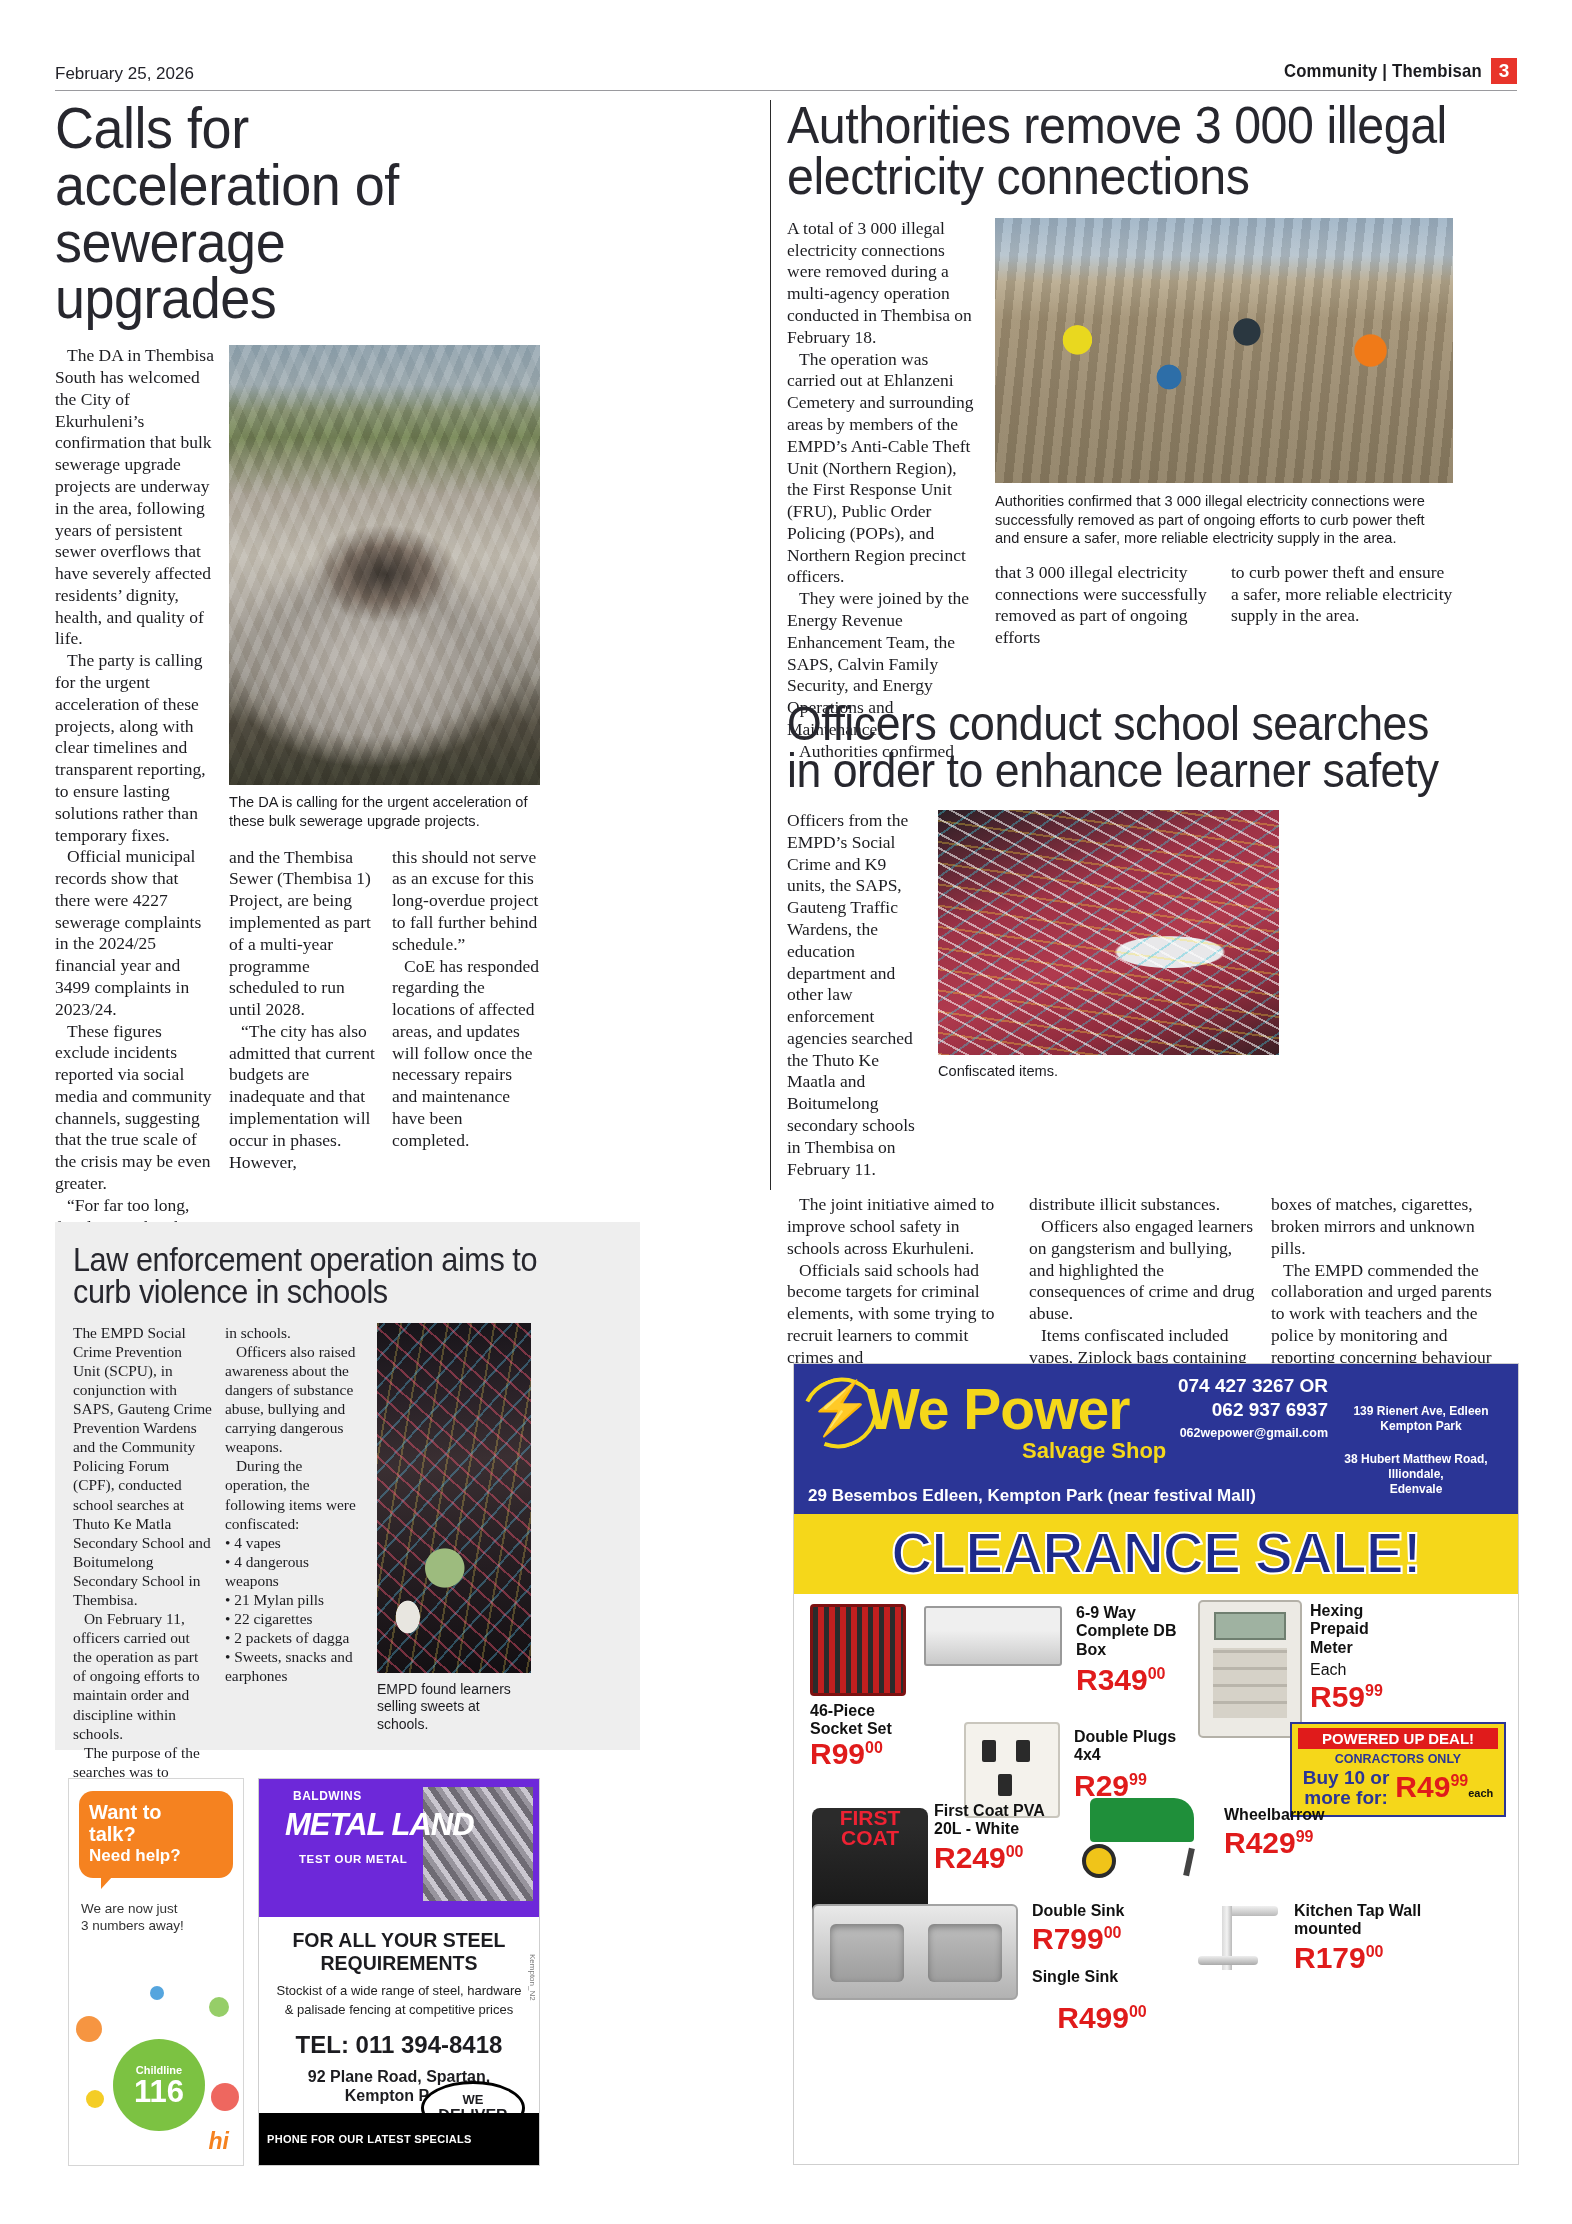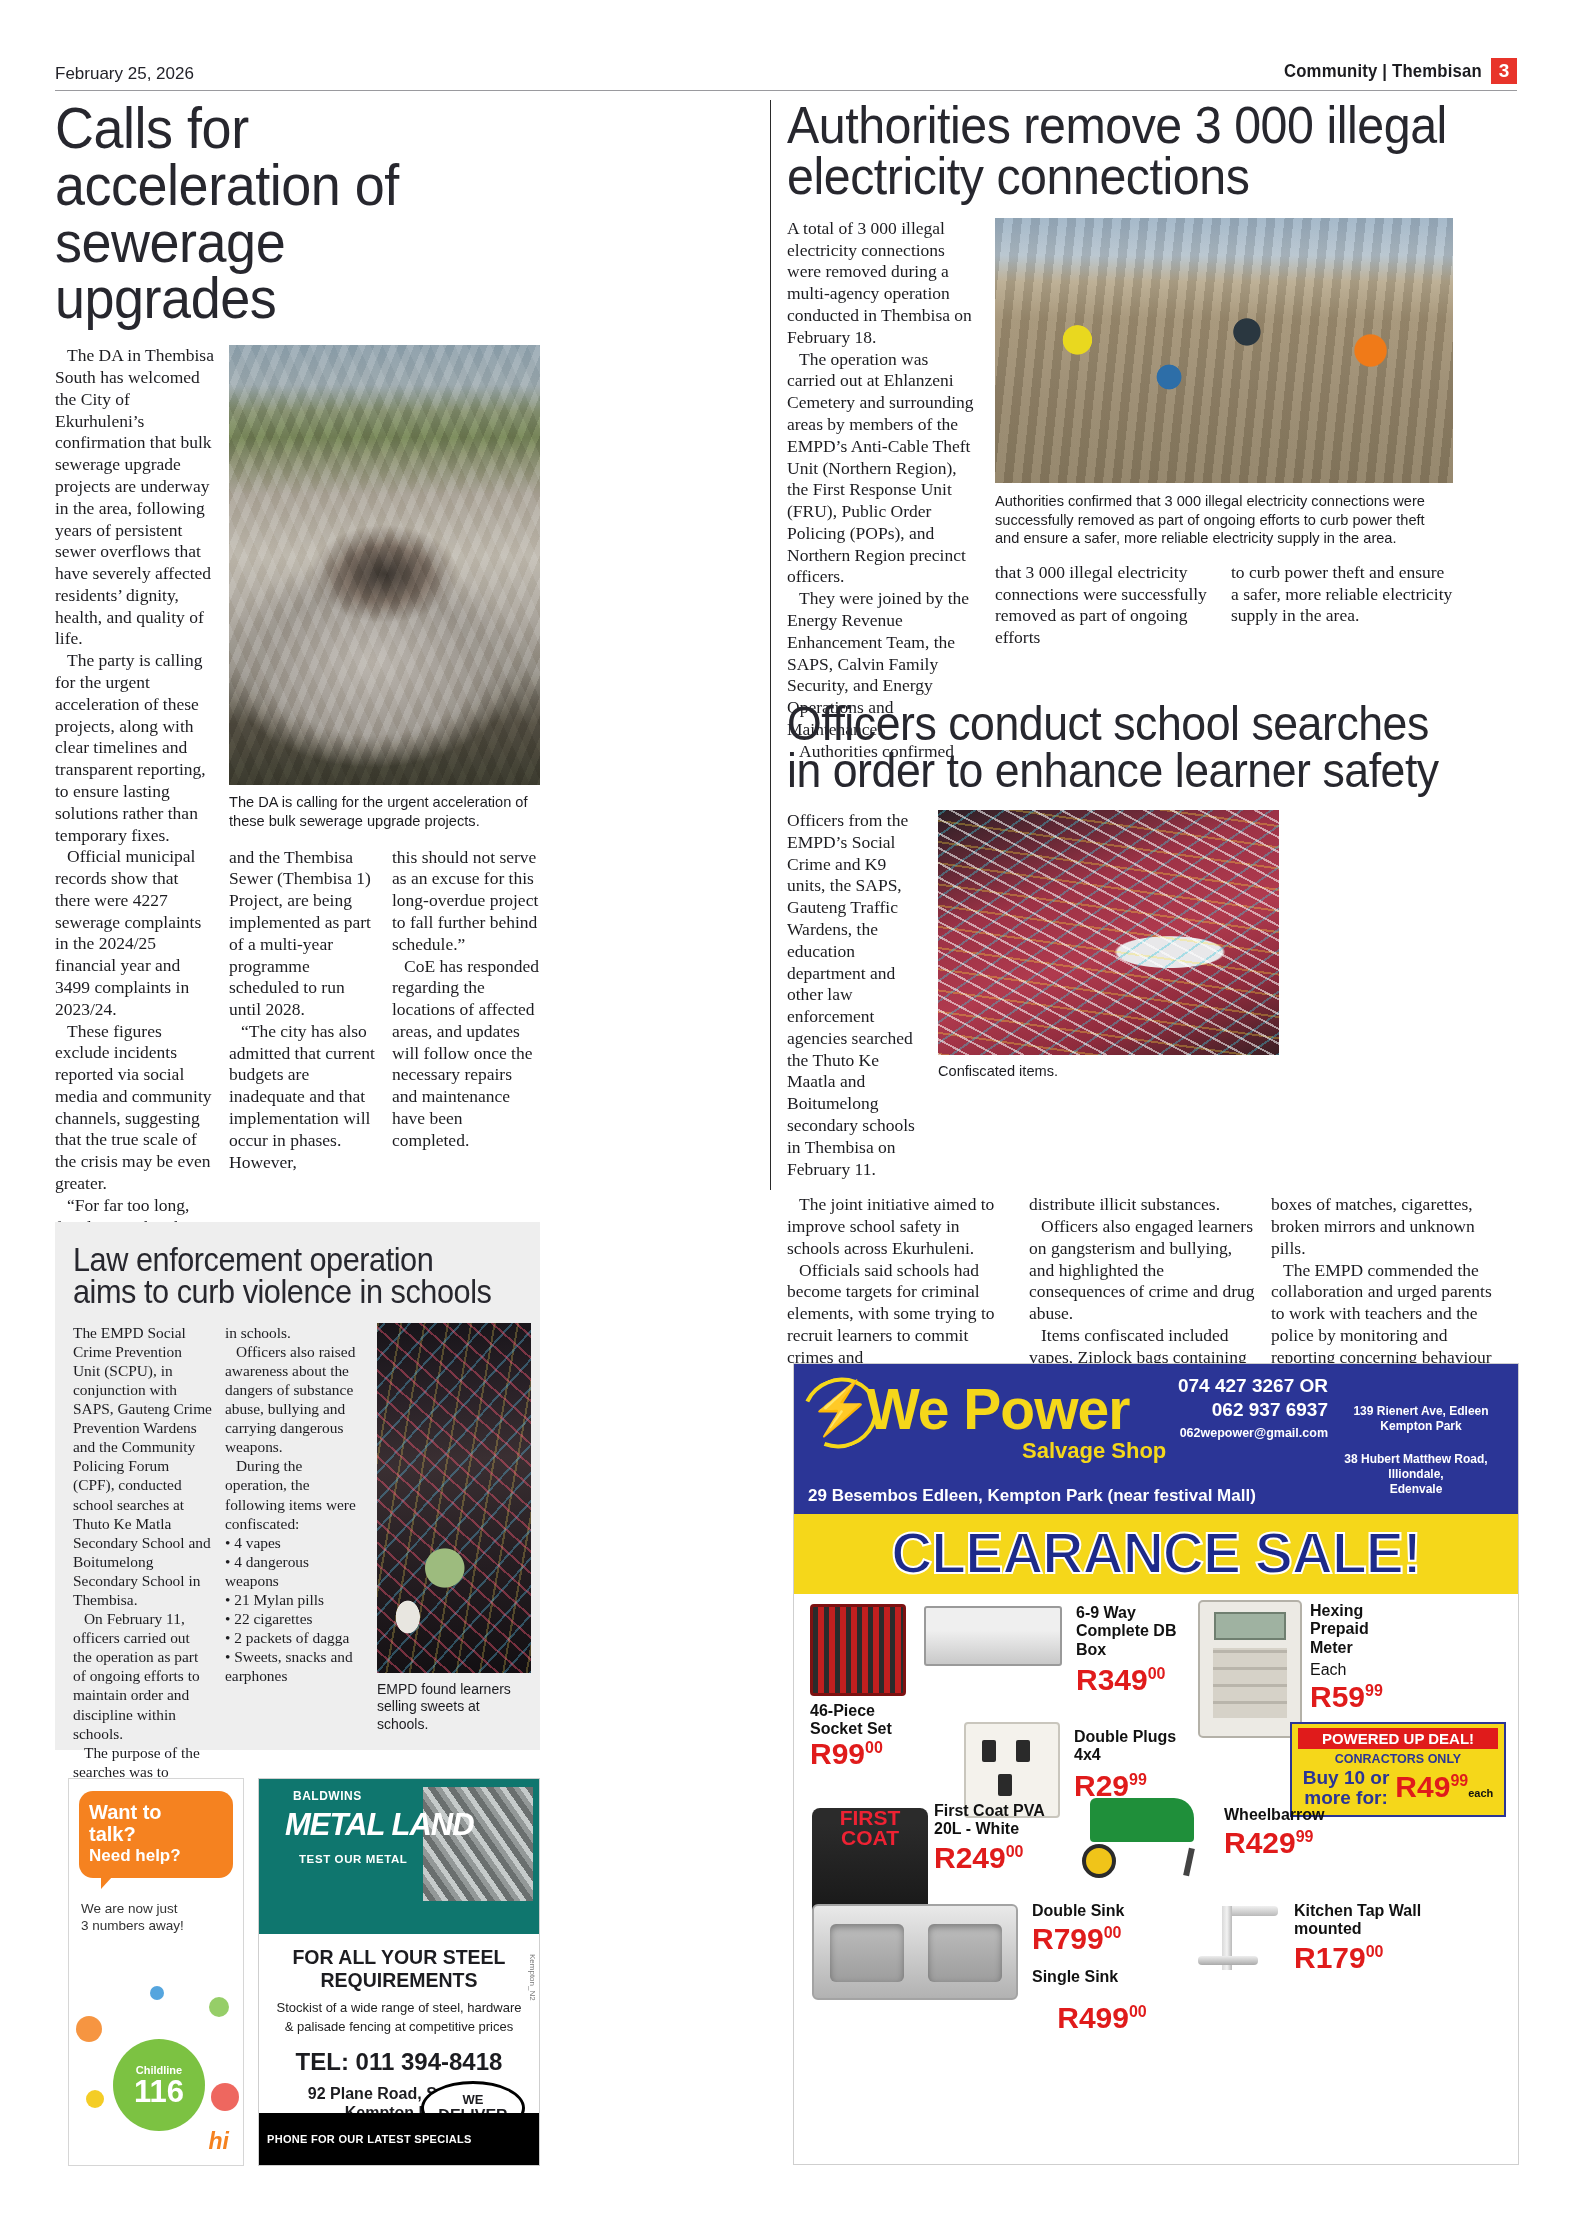--- a/index.html
+++ b/index.html
@@ -119,7 +119,7 @@
 
   
   #box-law {
-    position: absolute; left: 55px; top: 1222px; width: 485px; height: 528px;
+    position: absolute; left: 55px; top: 1222px; width: 585px; height: 528px;
     background: #eeeeee; padding: 22px 6px 16px 18px;
   }
   #box-law .hl { font-size: 33px; }

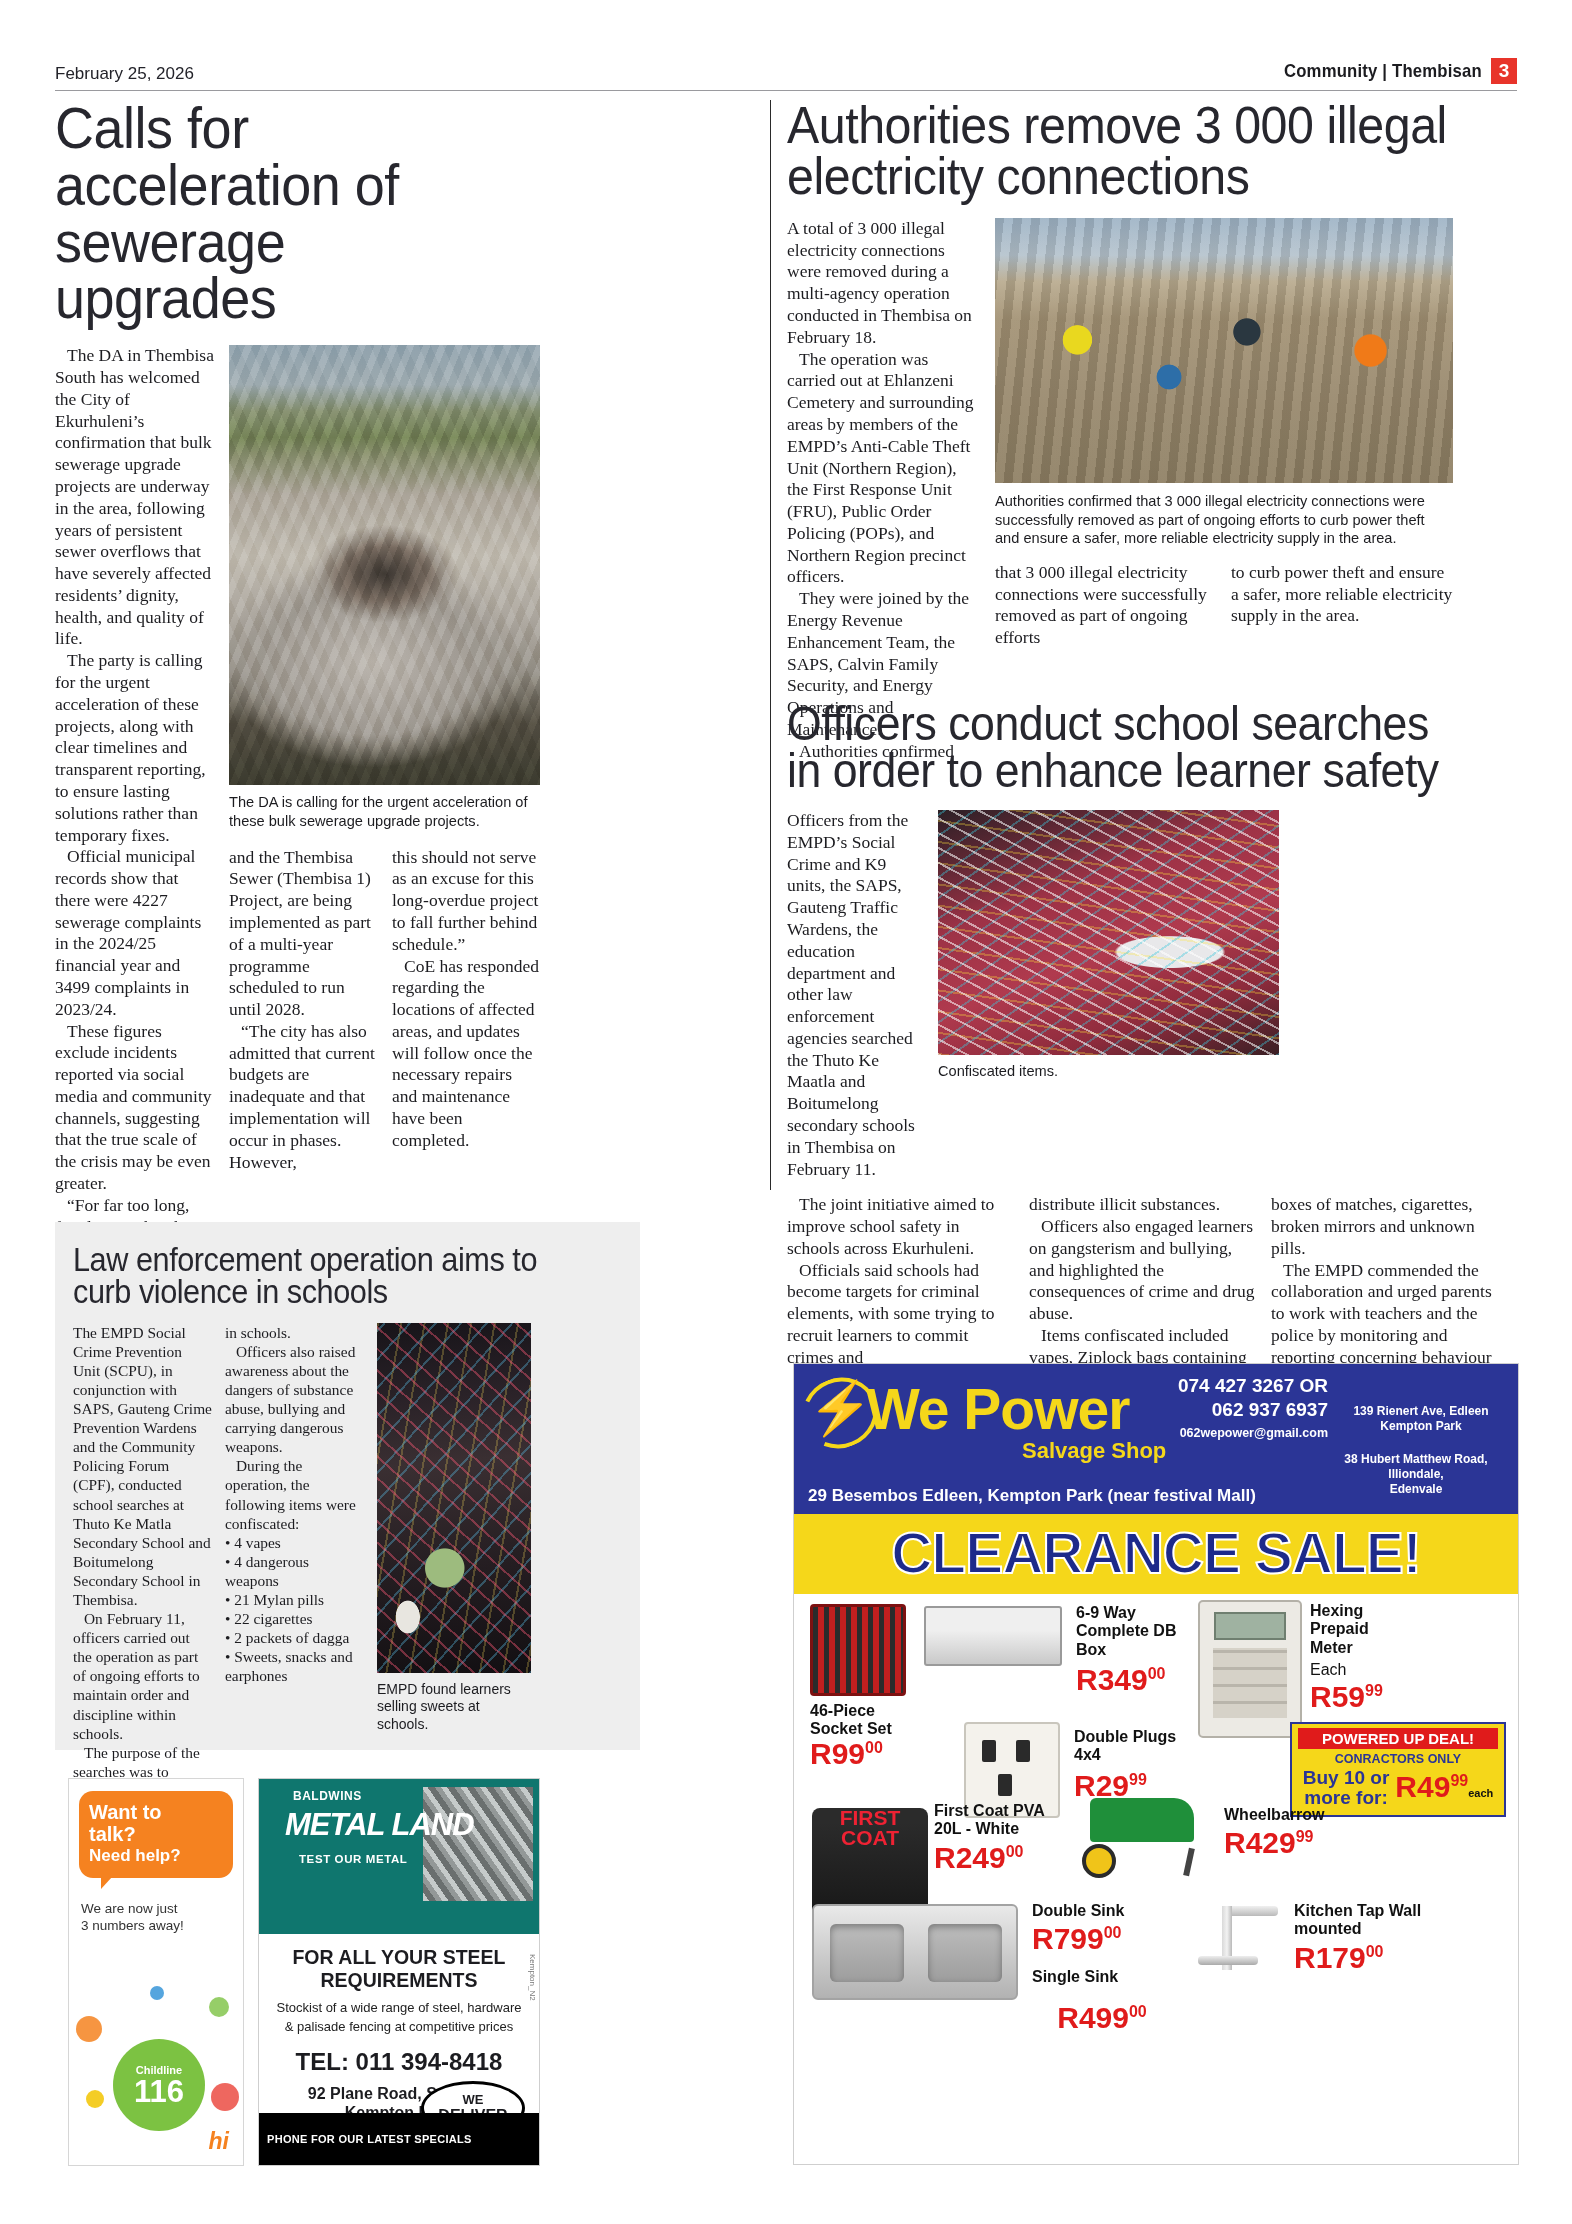--- a/index.html
+++ b/index.html
@@ -191,7 +191,7 @@
     background: #fff; border: 1px solid #cfcfcf; overflow: hidden;
     font-family: "Liberation Sans", sans-serif;
   }
-  #ad-baldwins .topband { background: #0f766e; color: #fff; height: 155px; position: relative; }
+  #ad-baldwins .topband { background: #6d28d9; color: #fff; height: 138px; position: relative; }
   #ad-baldwins .bname { position: absolute; left: 34px; top: 10px; font-size: 12px; font-weight: bold; letter-spacing: .5px; }
   #ad-baldwins .blogo {
     position: absolute; left: 26px; top: 28px; font-size: 31px; font-weight: bold;

